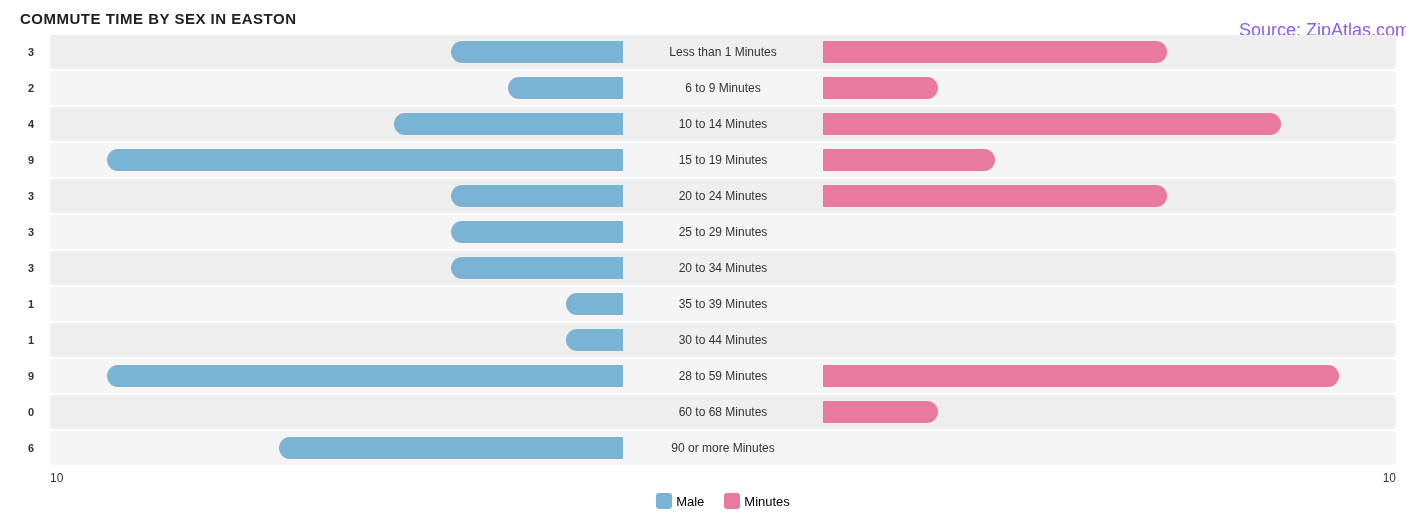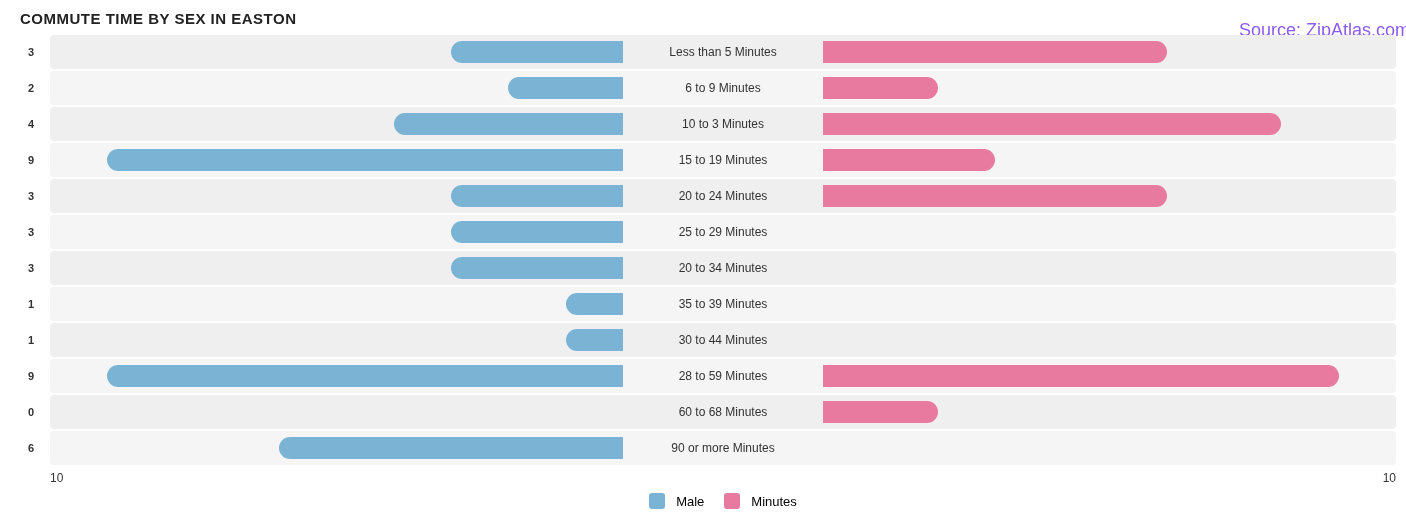--- a/index.html
+++ b/index.html
@@ -143,7 +143,7 @@
             <div class="bar-male" style="width:30%;"></div>
           </div>
         </div>
-        <div class="label-section">Less than 5 Minutes</div>
+        <div class="label-section">Less than 1 Minutes</div>
         <div class="right-section">
           <div style="position:relative; display:flex; align-items:center; width:100%; justify-content:flex-start;">
             <div class="bar-female" style="width:60%;"></div>

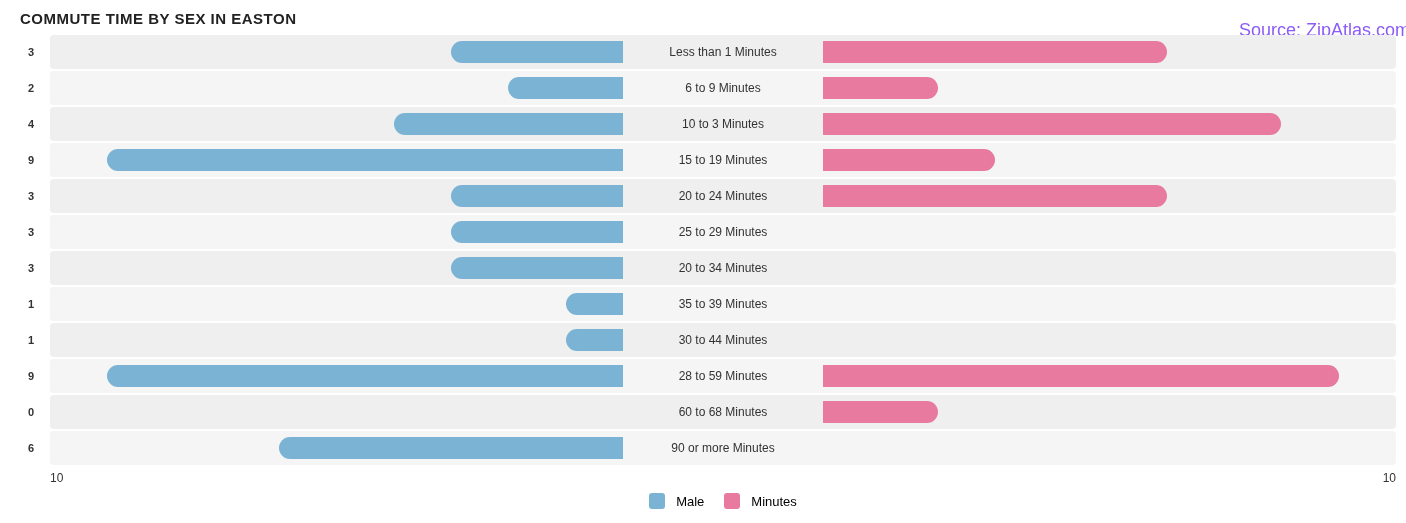--- a/index.html
+++ b/index.html
@@ -177,7 +177,7 @@
             <div class="bar-male" style="width:40%;"></div>
           </div>
         </div>
-        <div class="label-section">10 to 3 Minutes</div>
+        <div class="label-section">10 to 14 Minutes</div>
         <div class="right-section">
           <div style="position:relative; display:flex; align-items:center; width:100%; justify-content:flex-start;">
             <div class="bar-female" style="width:80%;"></div>

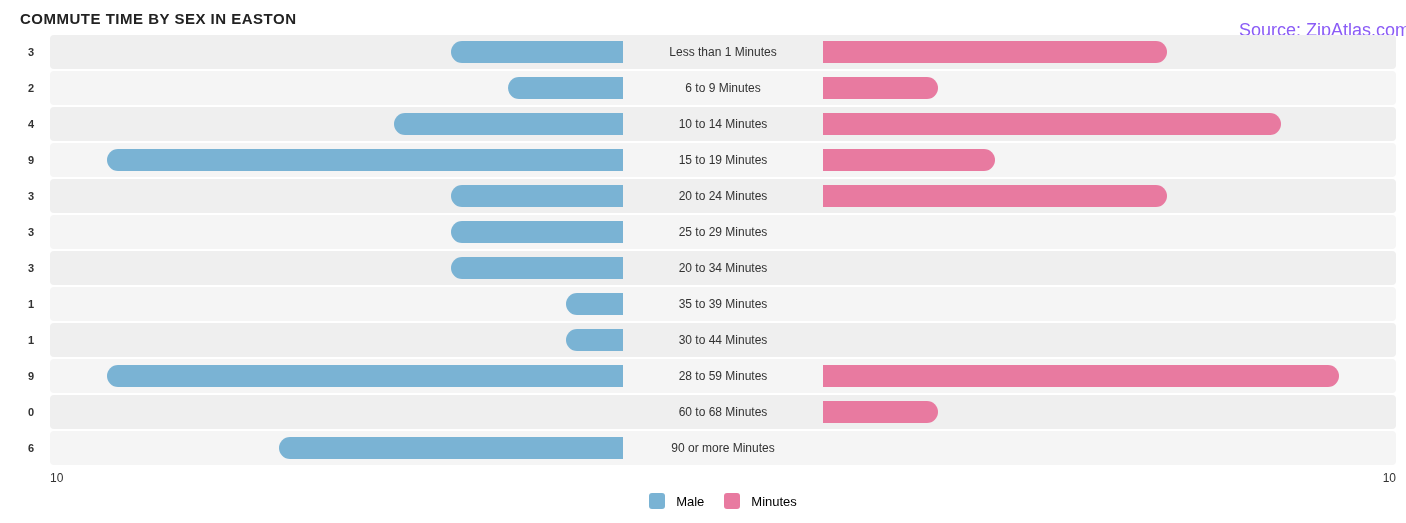--- a/index.html
+++ b/index.html
@@ -116,7 +116,7 @@
     .legend-item {
       display: flex;
       align-items: center;
-      gap: 11px;
+      gap: 4px;
     }
     .legend-box {
       width: 16px;

